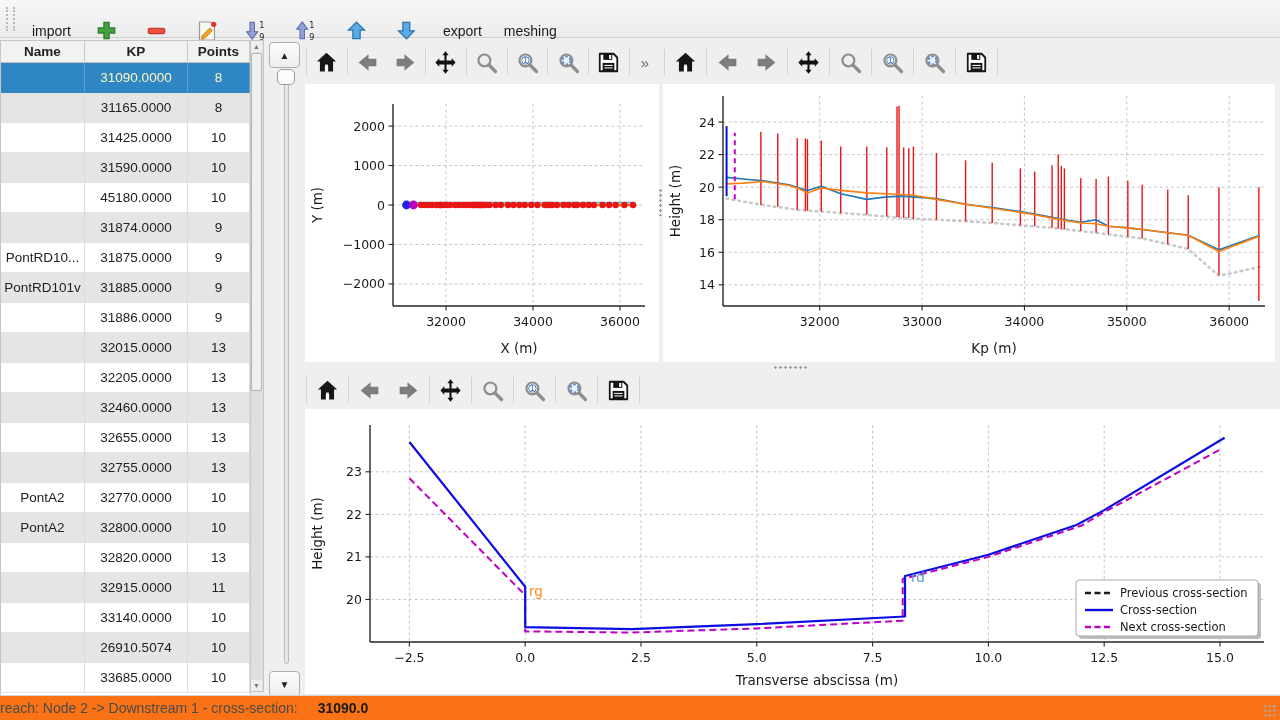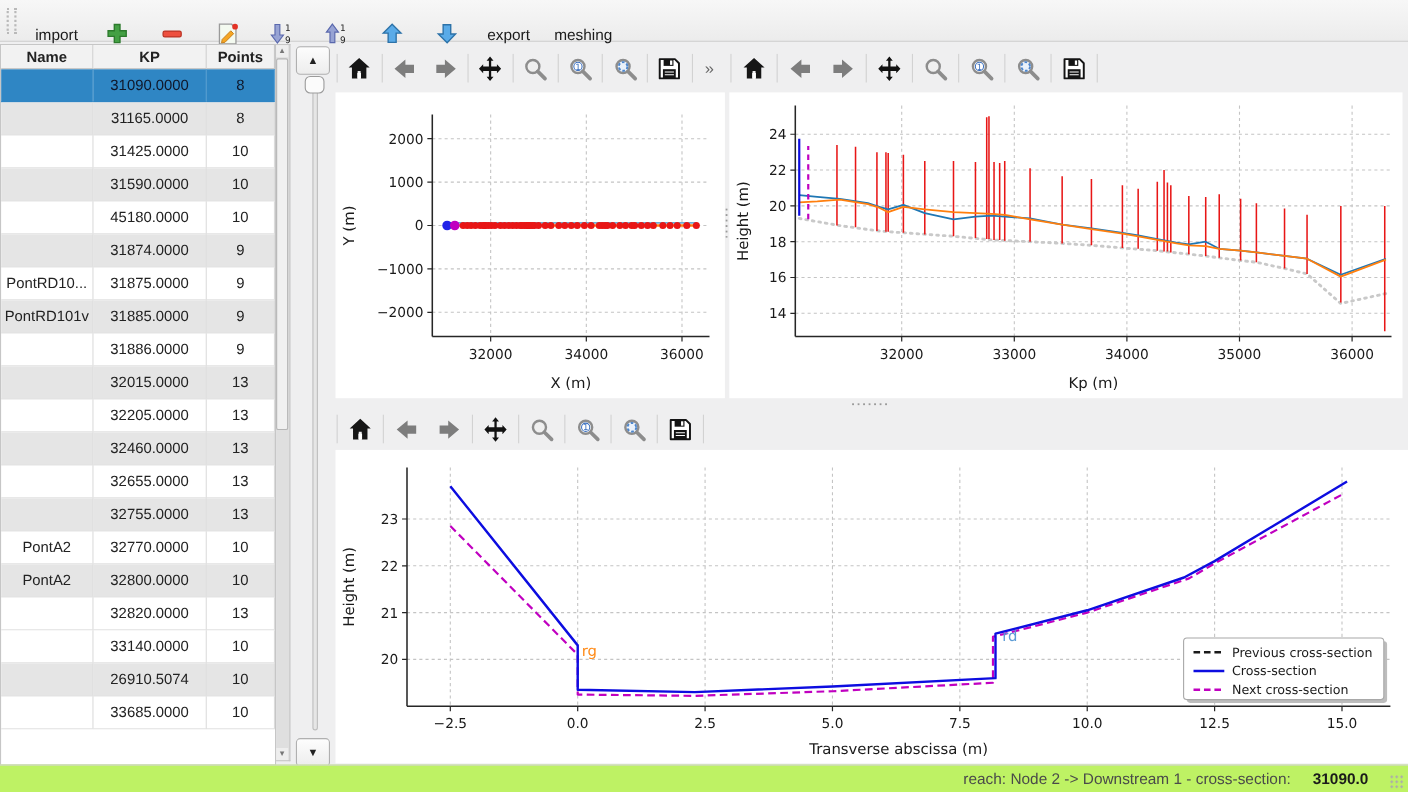--- a/index.html
+++ b/index.html
@@ -30,7 +30,7 @@
   .thead .cell{height:21px;line-height:21px;font-weight:bold;background:#f2f2f2;
     border-bottom:1px solid #bdbdbd;border-right:1px solid #c9c9c9;font-size:13.5px;}
   .trow.alt .cell{background:#e5e5e5;}
-  .trow.sel .cell{background:#2f86c4;color:#0f172a;border-bottom-color:#2f86c4;border-right-color:#5aa0d2;}
+  .trow.sel .cell{background:#2f86c4;color:#fef9c3;border-bottom-color:#2f86c4;border-right-color:#5aa0d2;}
 
   
   #table-scrollbar{left:251px;top:40px;width:13px;height:652px;background:#dfdfdf;

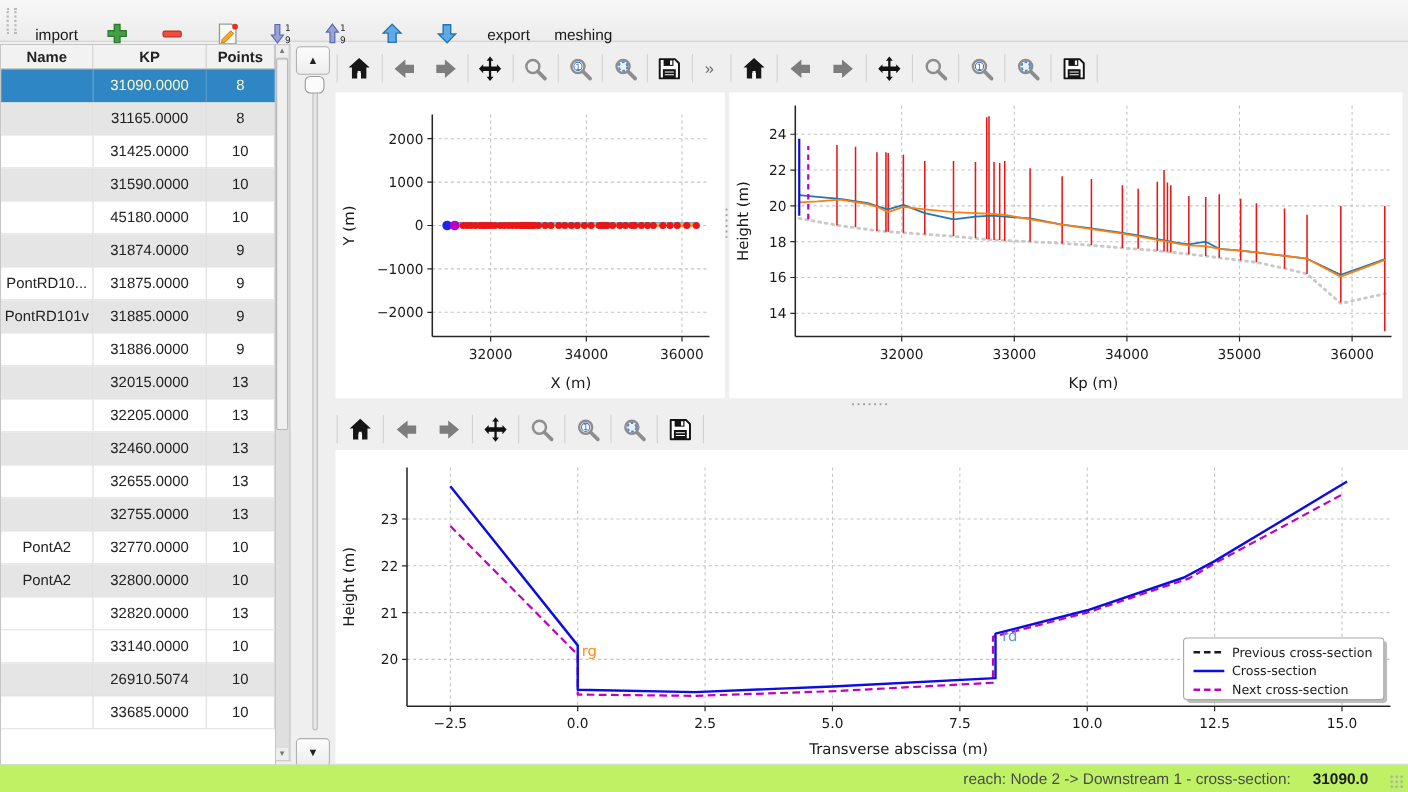--- a/index.html
+++ b/index.html
@@ -232,6 +232,11 @@
         <div class="cell"></div>
         <div class="cell">32820.0000</div>
         <div class="cell">13</div>
+      </div>
+      <div class="trow alt">
+        <div class="cell"></div>
+        <div class="cell">32915.0000</div>
+        <div class="cell">11</div>
       </div>
       <div class="trow">
         <div class="cell"></div>

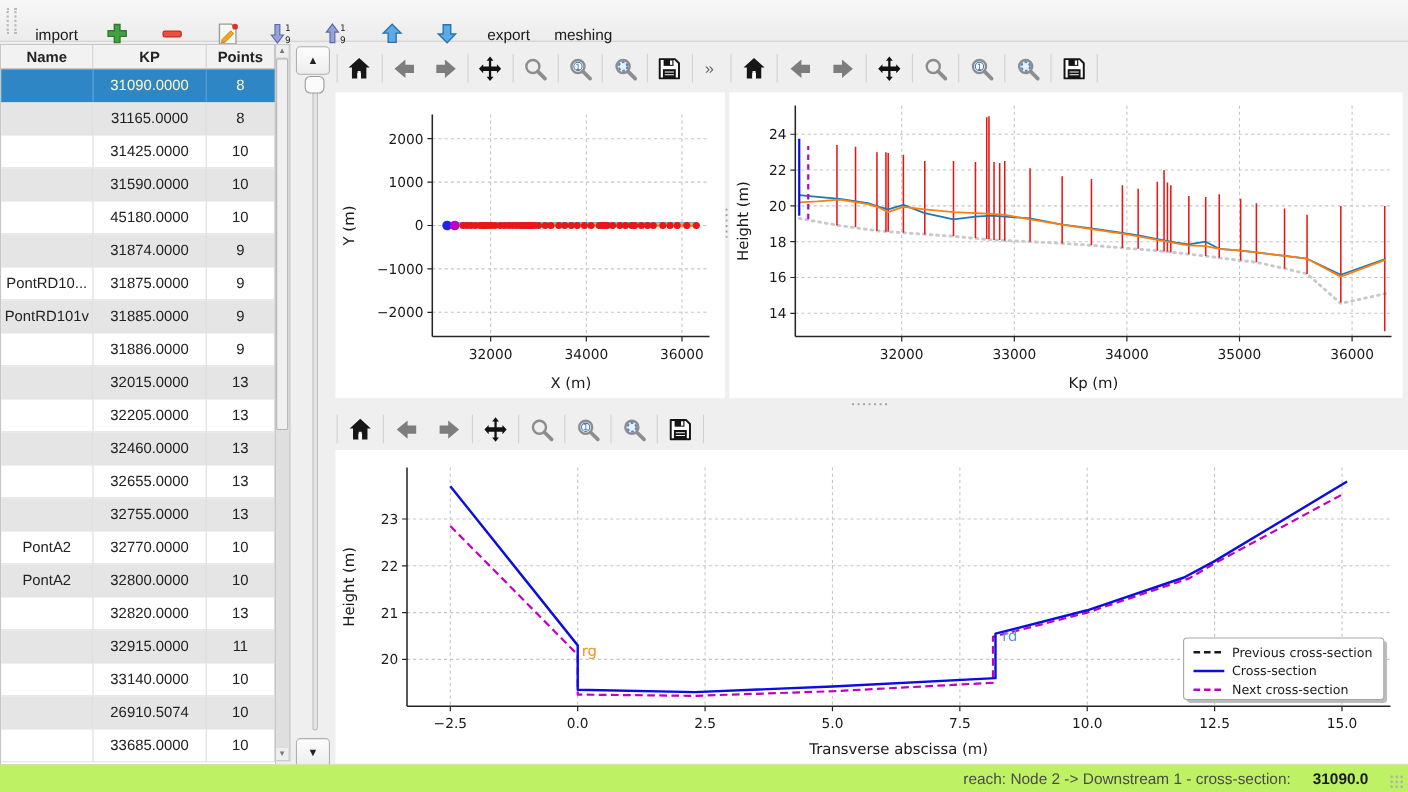--- a/index.html
+++ b/index.html
@@ -68,8 +68,8 @@
 
   
   #status-bar{left:0;top:695px;width:1280px;height:25px;box-sizing:border-box;
-    background:#bef264;border-top:1px solid #d4d4d4;display:flex;align-items:center;
-    justify-content:flex-end;padding-right:36px;font-size:14px;color:#4a4a4a;}
+    background:#f97316;border-top:1px solid #d4d4d4;display:flex;align-items:center;
+    justify-content:flex-start;padding-right:36px;font-size:14px;color:#4a4a4a;}
   #status-bar b{color:#1a1a1a;margin-left:20px;}
   #win-grip{right:4px;bottom:3px;width:13px;height:13px;
     background-image:radial-gradient(circle,#ababab 1px,transparent 1.3px);background-size:4.5px 4.5px;}

